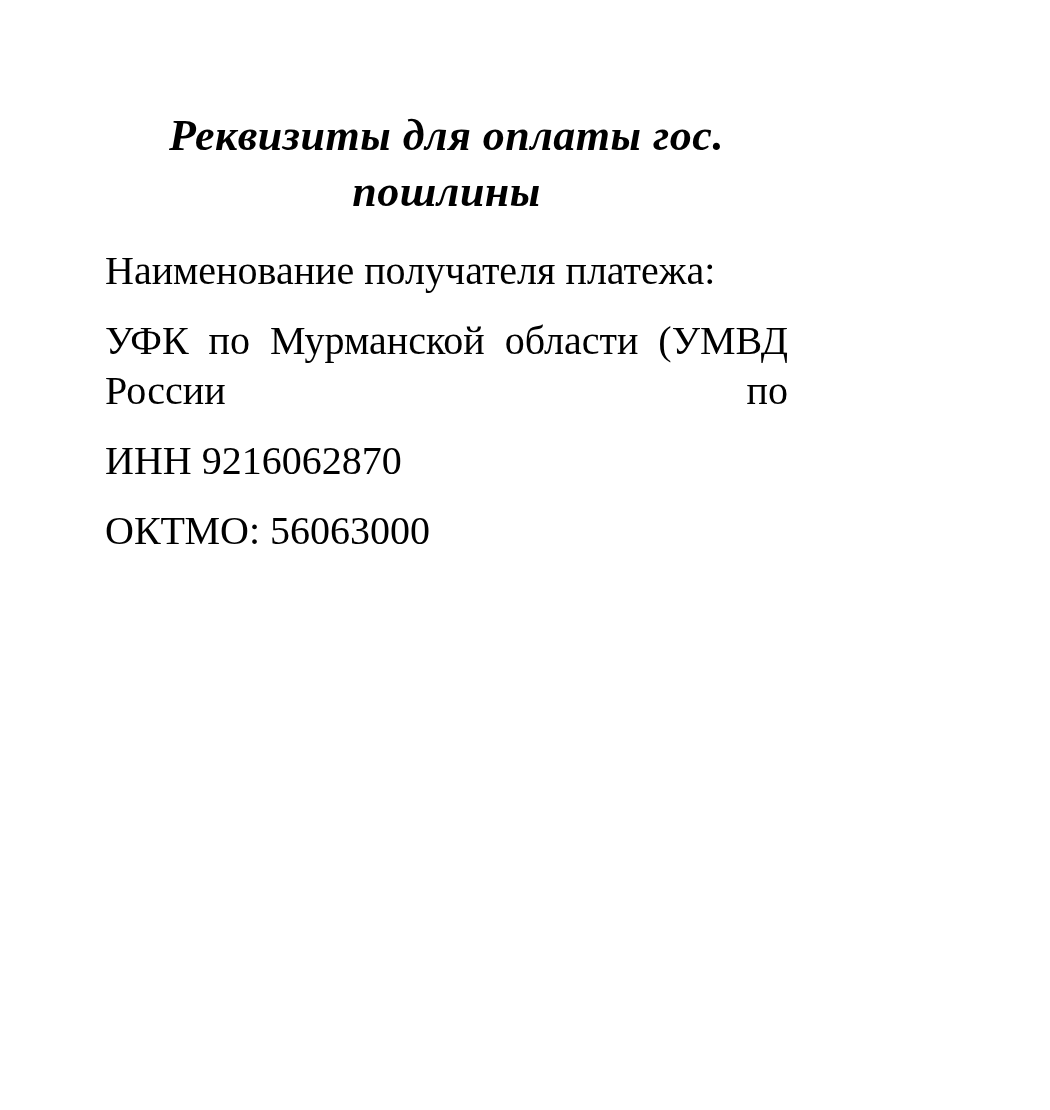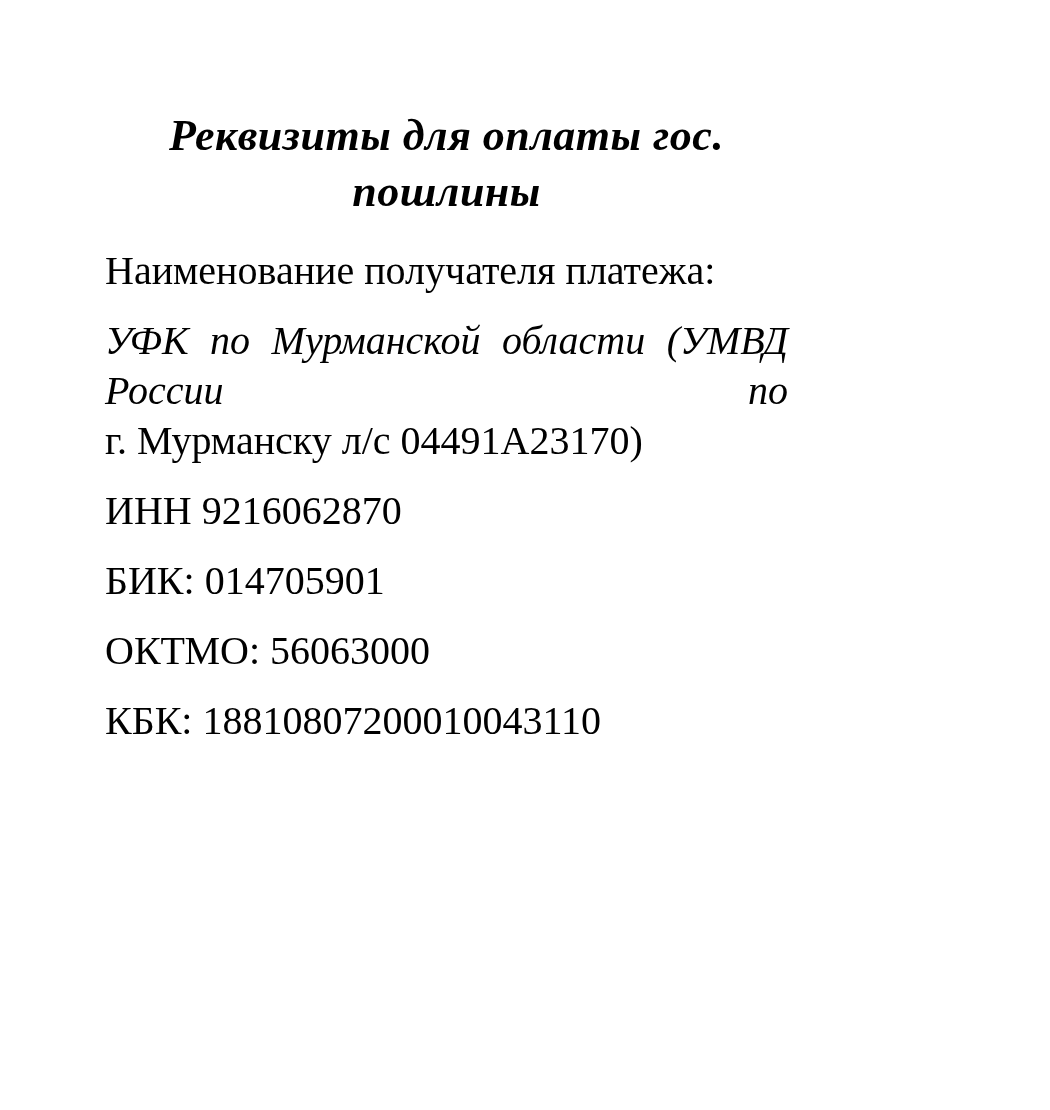--- a/index.html
+++ b/index.html
@@ -43,7 +43,6 @@
     white-space: normal;
     text-align: justify;
     text-align-last: justify;
-    font-style: italic;
   }
 </style>
 </head>

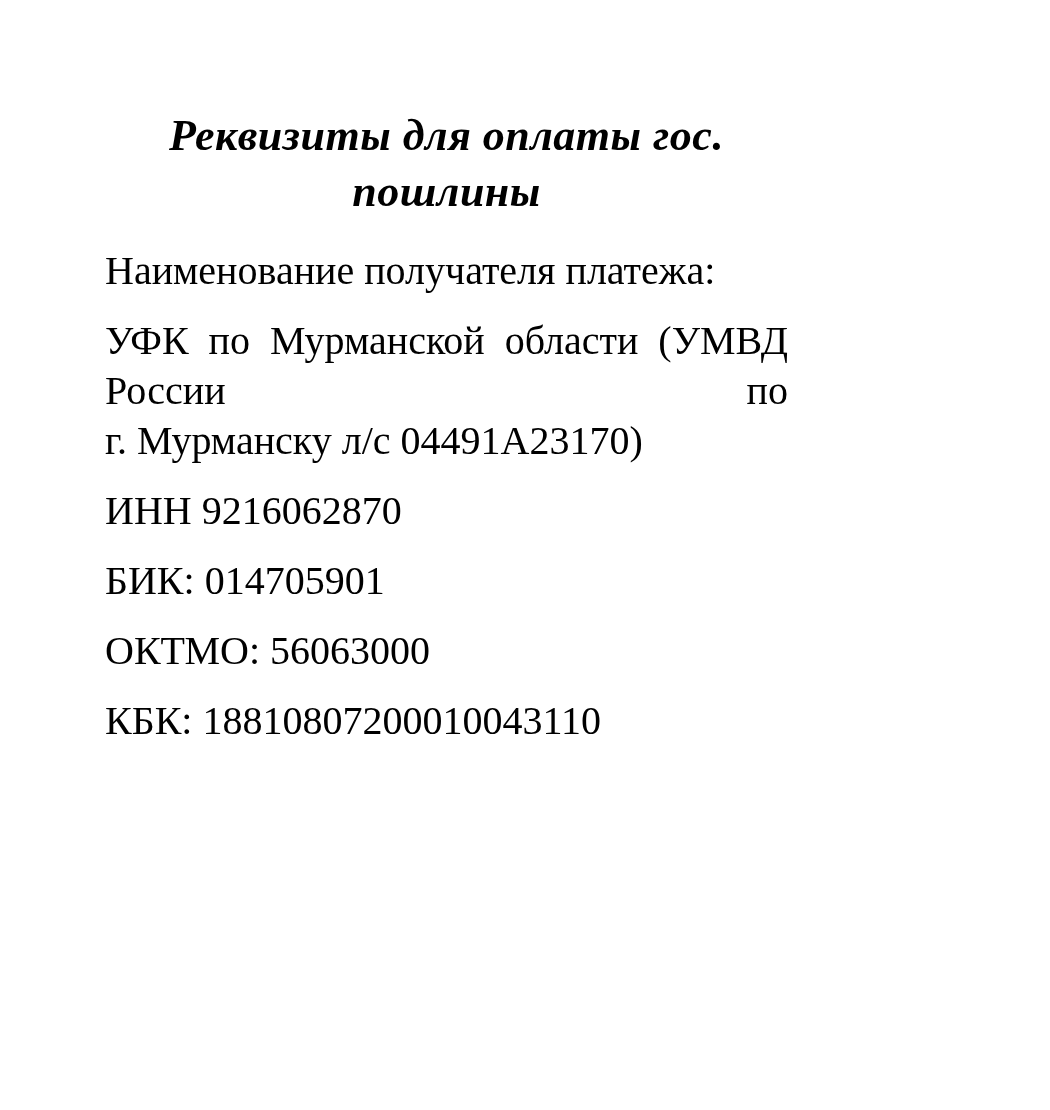--- a/index.html
+++ b/index.html
@@ -58,7 +58,6 @@
 
   <div class="block">
     <p class="line stretch">УФК по Мурманской области (УМВД России по</p>
-    <p class="line">г. Мурманску л/с 04491А23170)</p>
   </div>
 
   <div class="block">

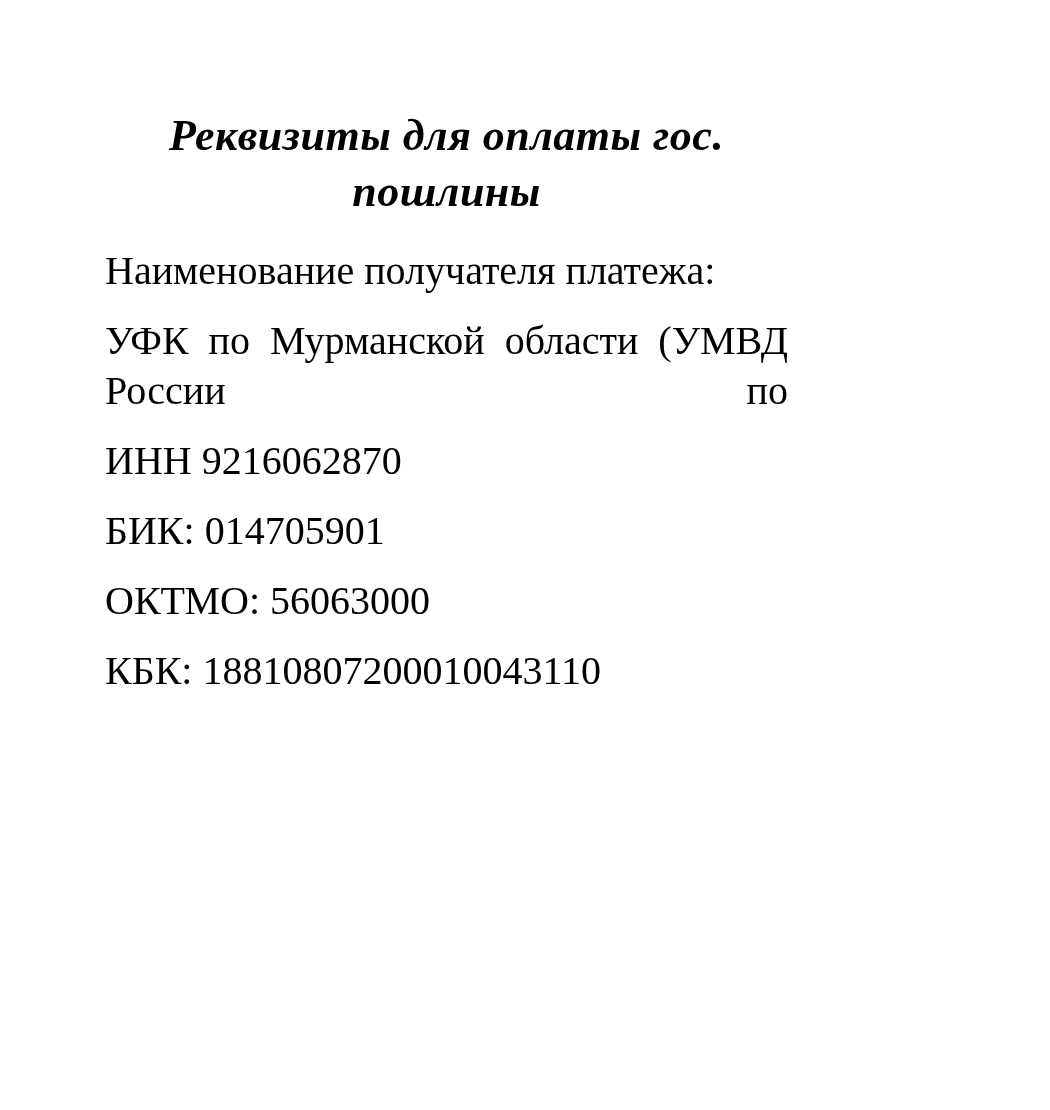--- a/index.html
+++ b/index.html
@@ -67,9 +67,6 @@
 
 
 
-  <div class="block">
-    <p class="line">БИК: 014705901</p>
-  </div>
 
 
   <div class="block">

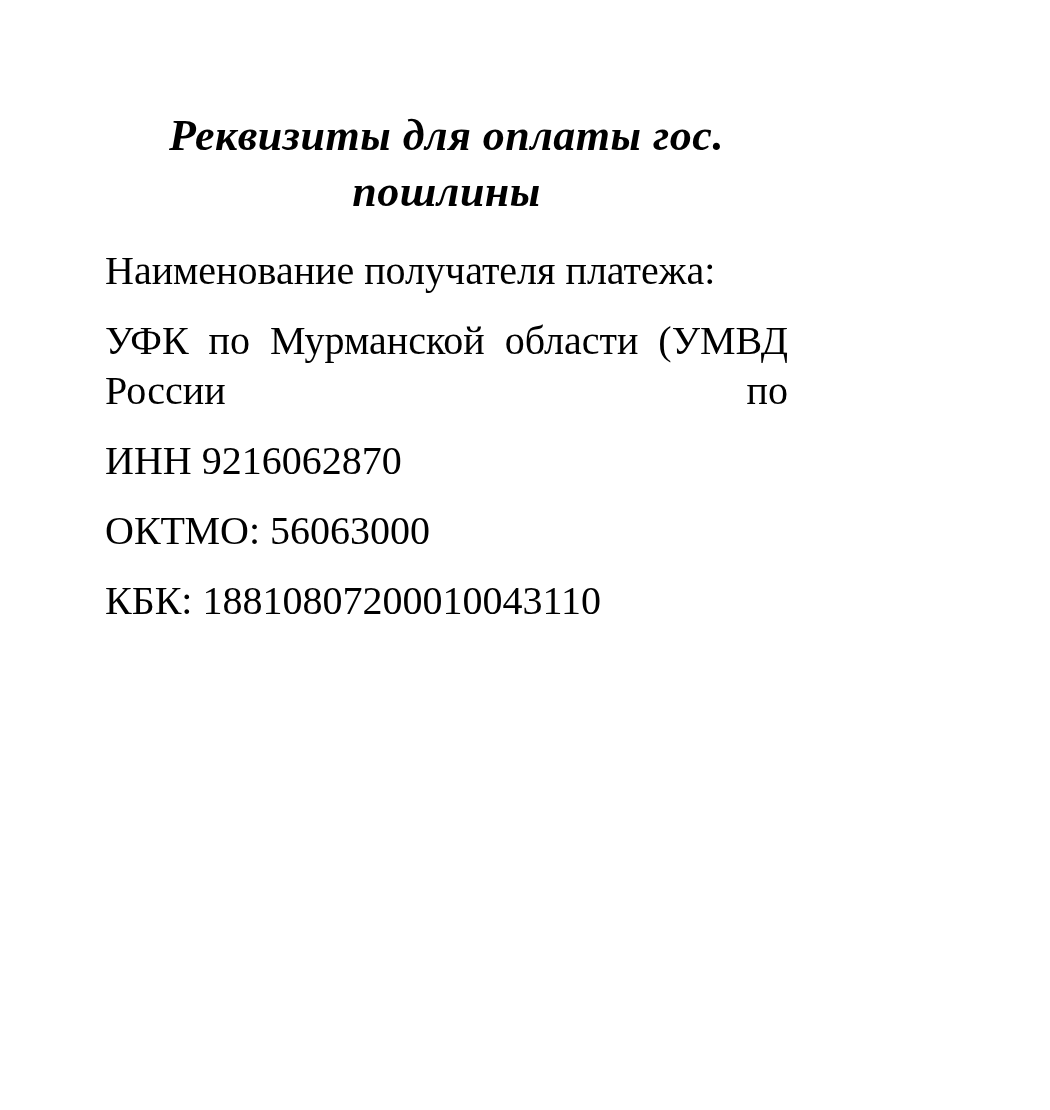--- a/index.html
+++ b/index.html
@@ -73,9 +73,6 @@
     <p class="line">ОКТМО: 56063000</p>
   </div>
 
-  <div class="block">
-    <p class="line">КБК: 18810807200010043110</p>
-  </div>
 
 </div>
 

